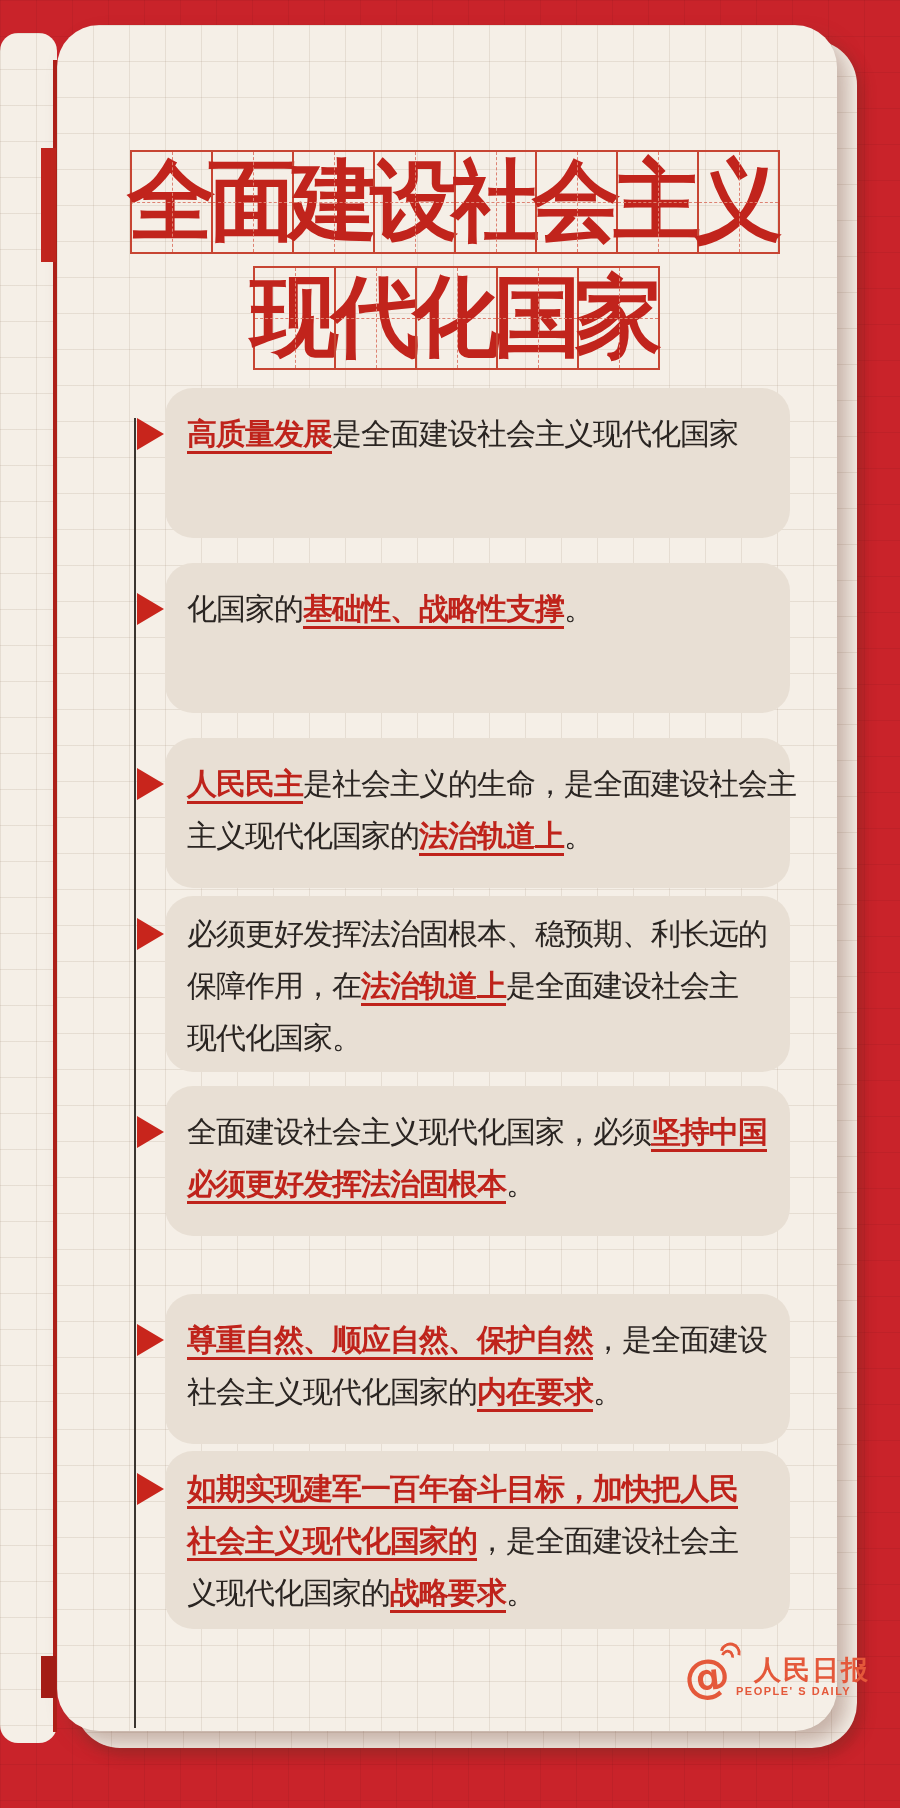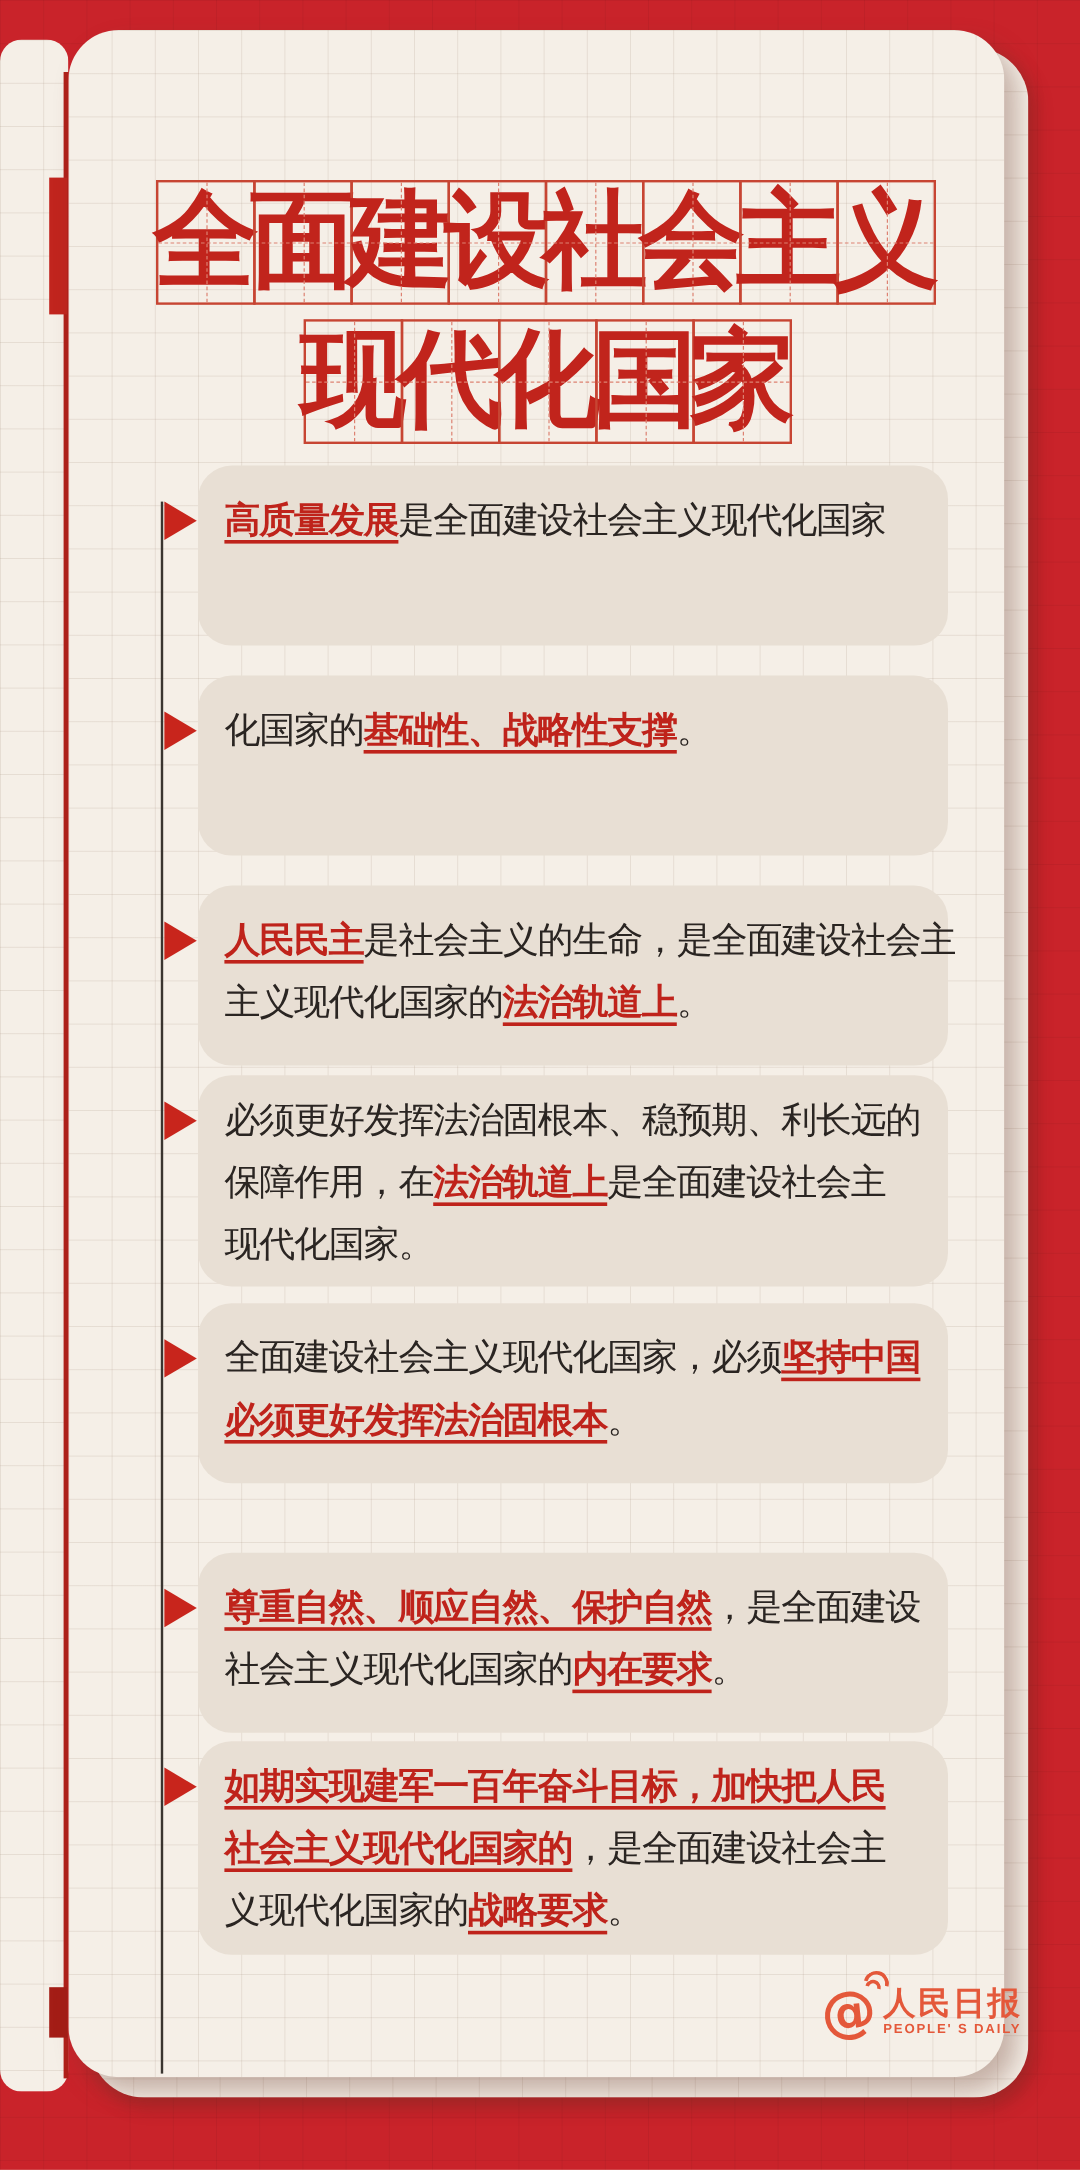--- a/index.html
+++ b/index.html
@@ -113,6 +113,7 @@
   .logo-cn{
     font-size:27px;font-weight:700;letter-spacing:2px;line-height:30px;
     font-family:"DejaVu Sans","Liberation Sans",sans-serif;
+    margin-left:18px;
   }
   .logo-en{
     font-size:11px;font-weight:700;letter-spacing:1.5px;line-height:13px;

